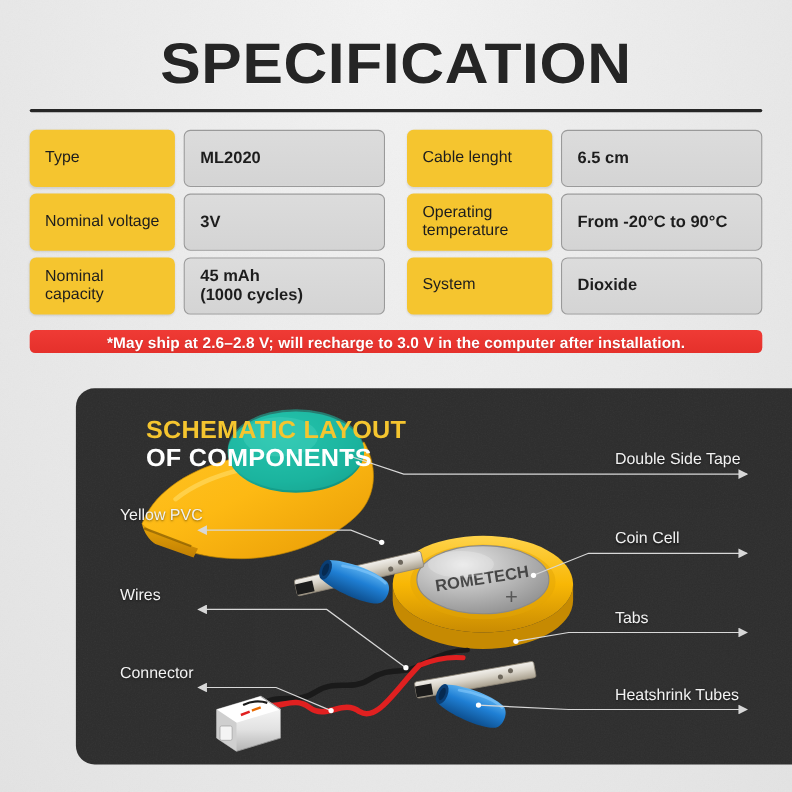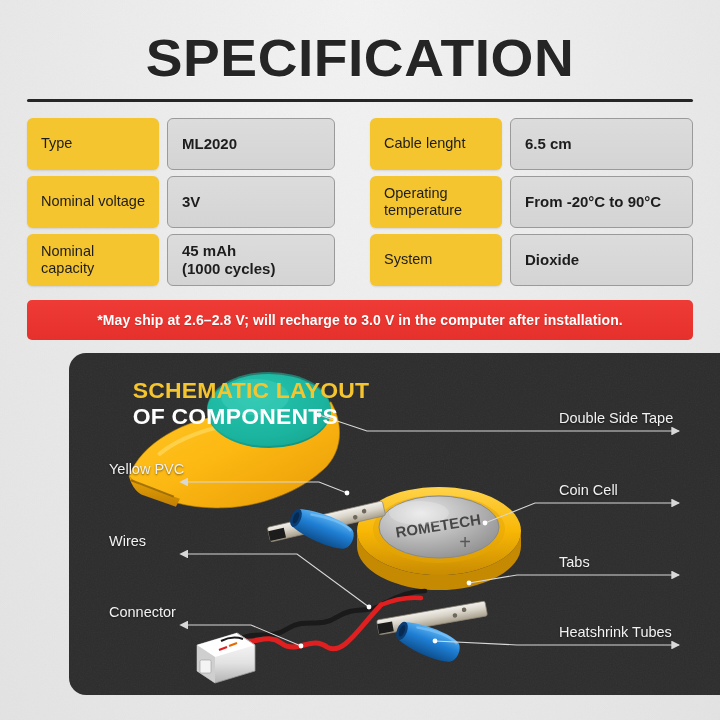--- a/index.html
+++ b/index.html
@@ -95,7 +95,7 @@
   .spec-value {
     position: absolute;
     left: 140px; top: 0;
-    width: 168px; height: 52px;
+    width: 183px; height: 52px;
     background: linear-gradient(#dcdcdc, #d4d4d4);
     border: 1.3px solid #9a9a9a;
     border-radius: 6px;

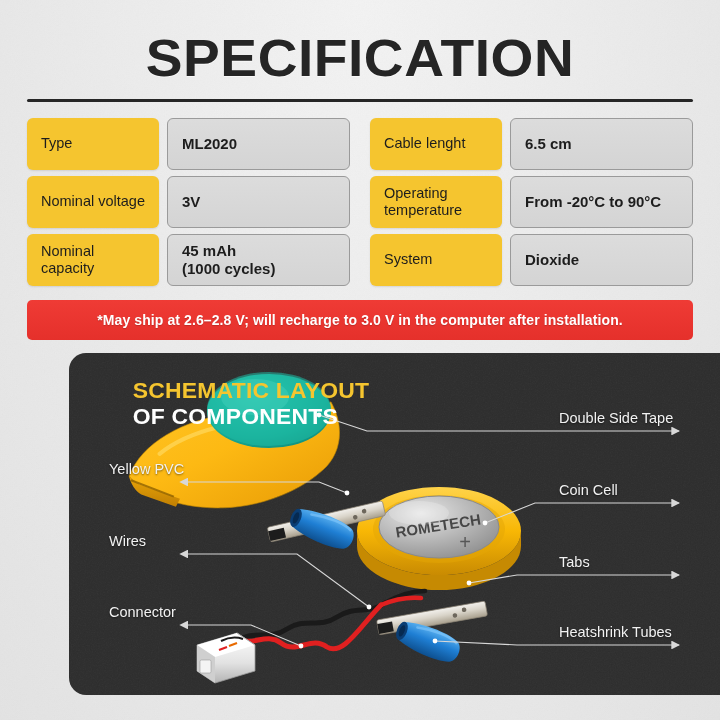--- a/index.html
+++ b/index.html
@@ -116,7 +116,7 @@
   #warning {
     position: absolute;
     left: 27px; top: 300px;
-    width: 666px; height: 40px;
+    width: 666px; height: 21px;
     background: linear-gradient(#ef3b35, #e5302b);
     border-radius: 5px;
     display: flex;

